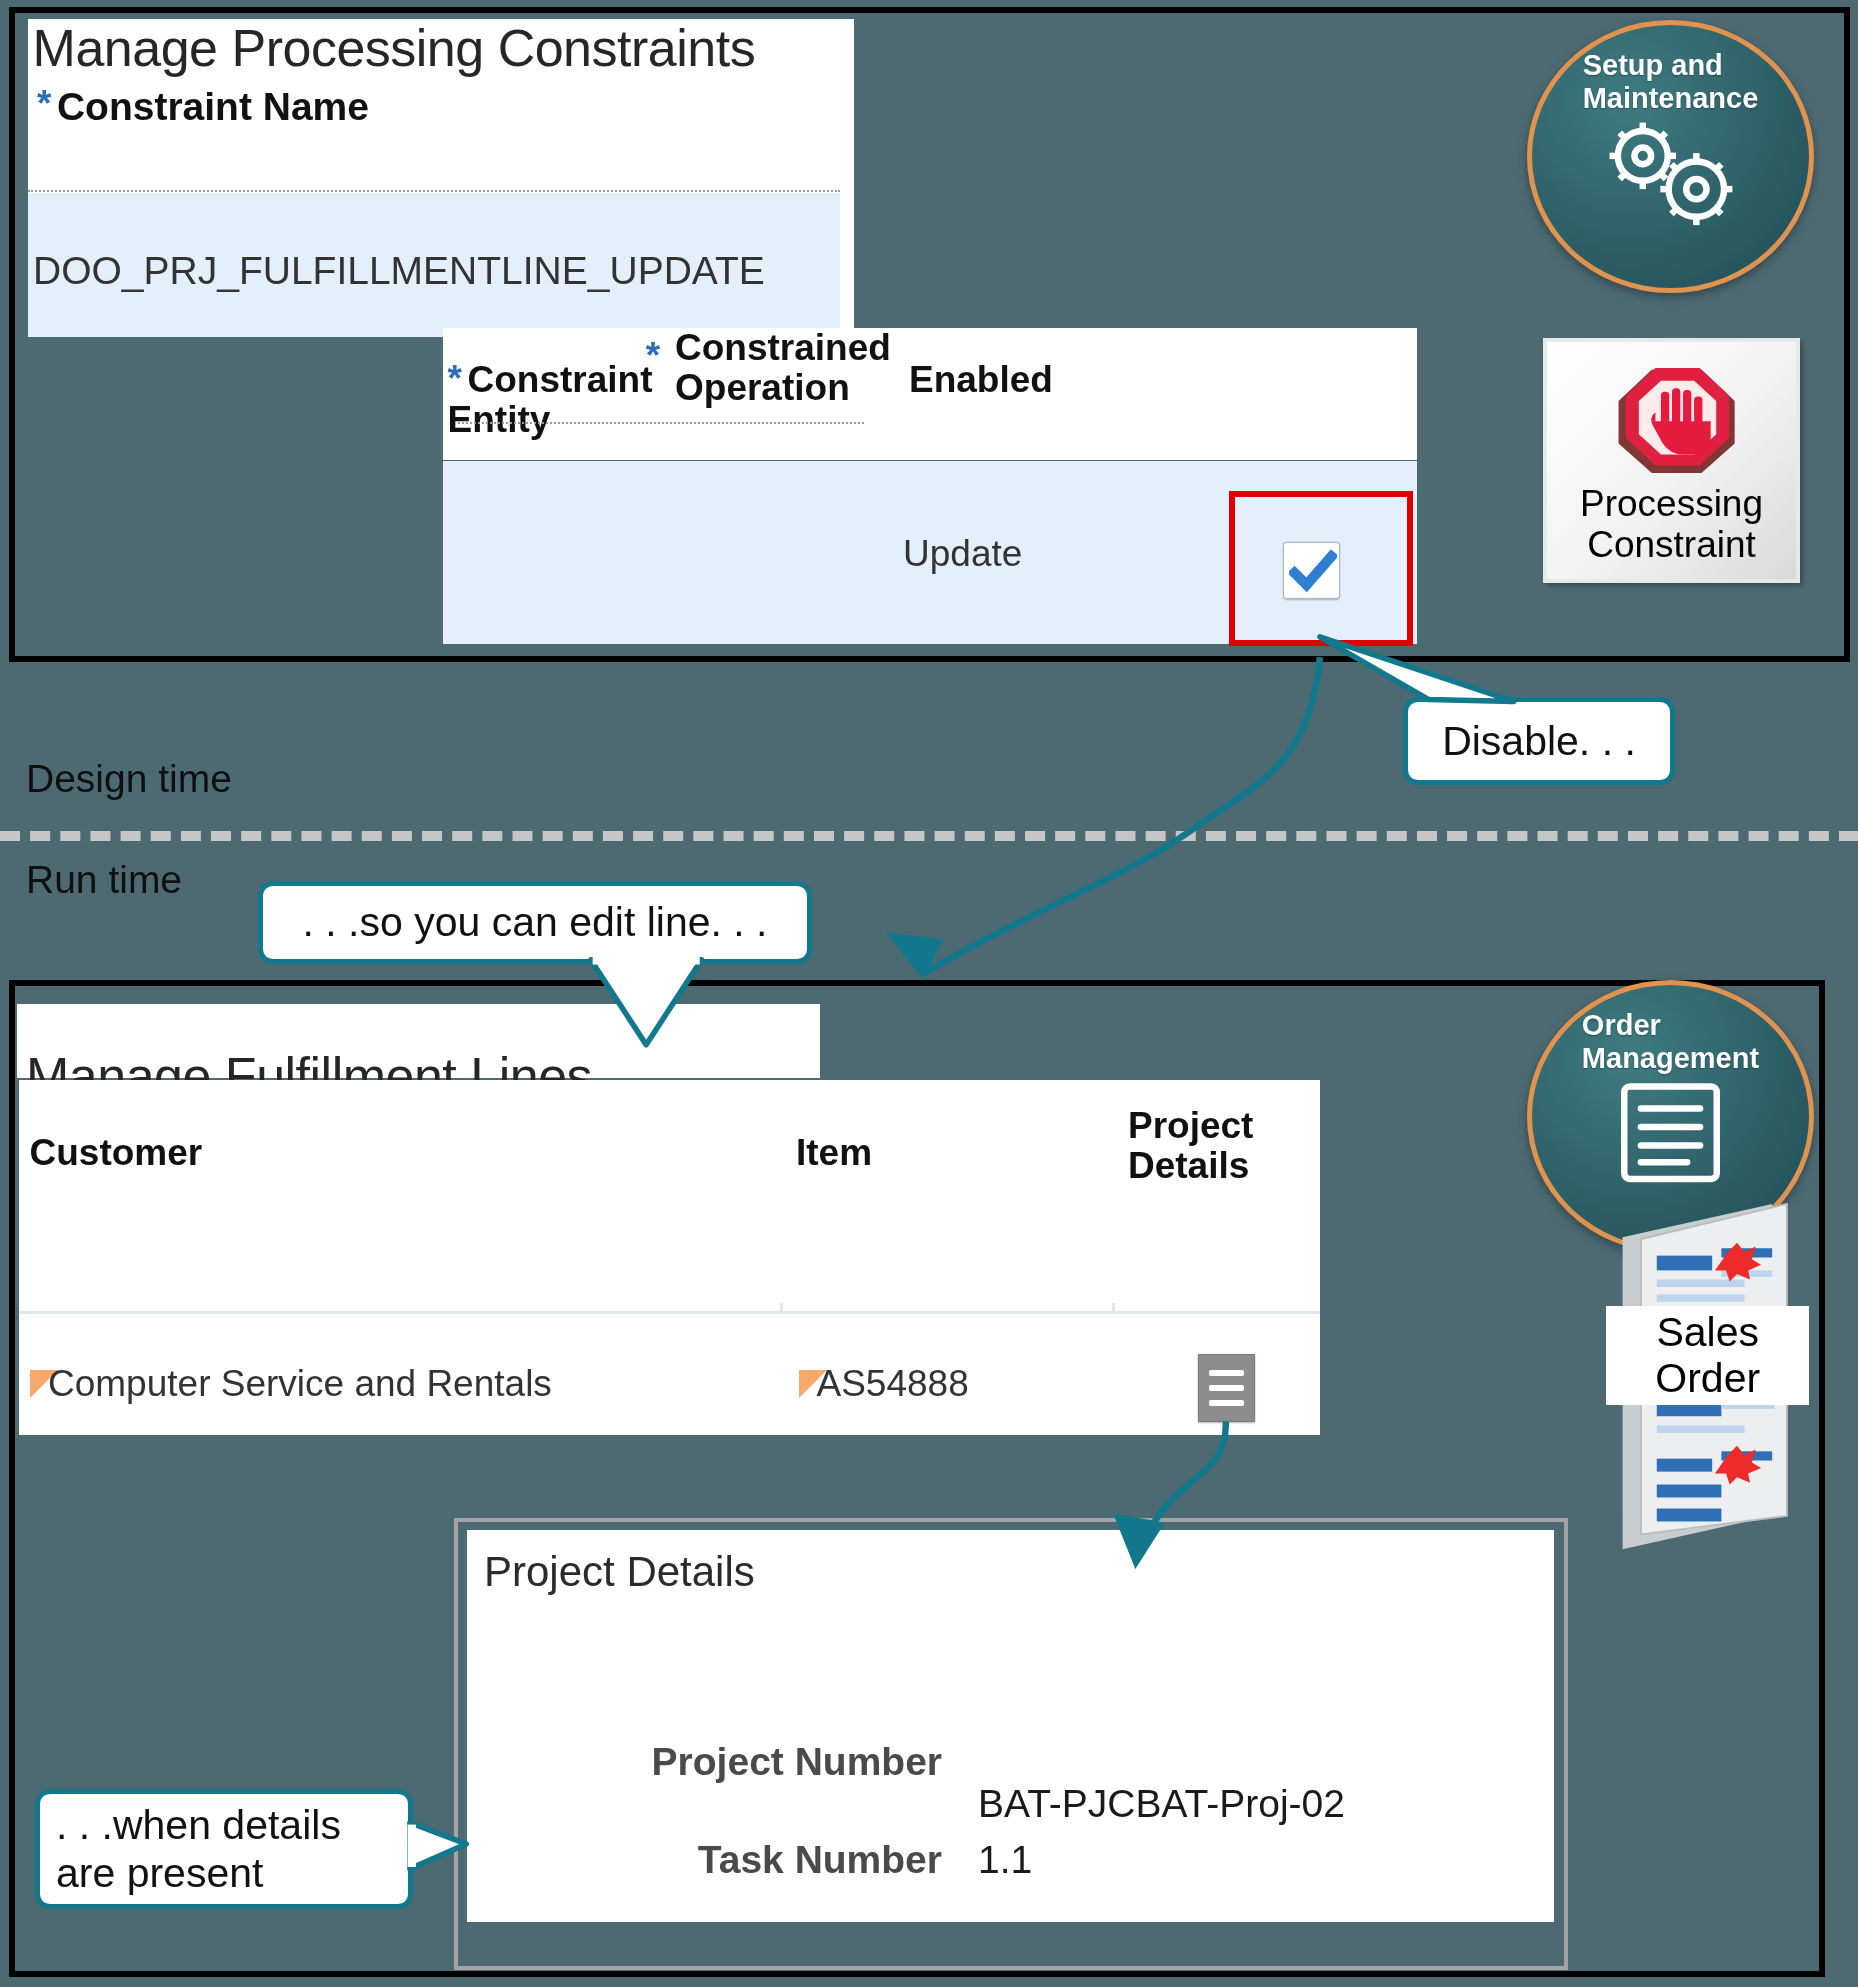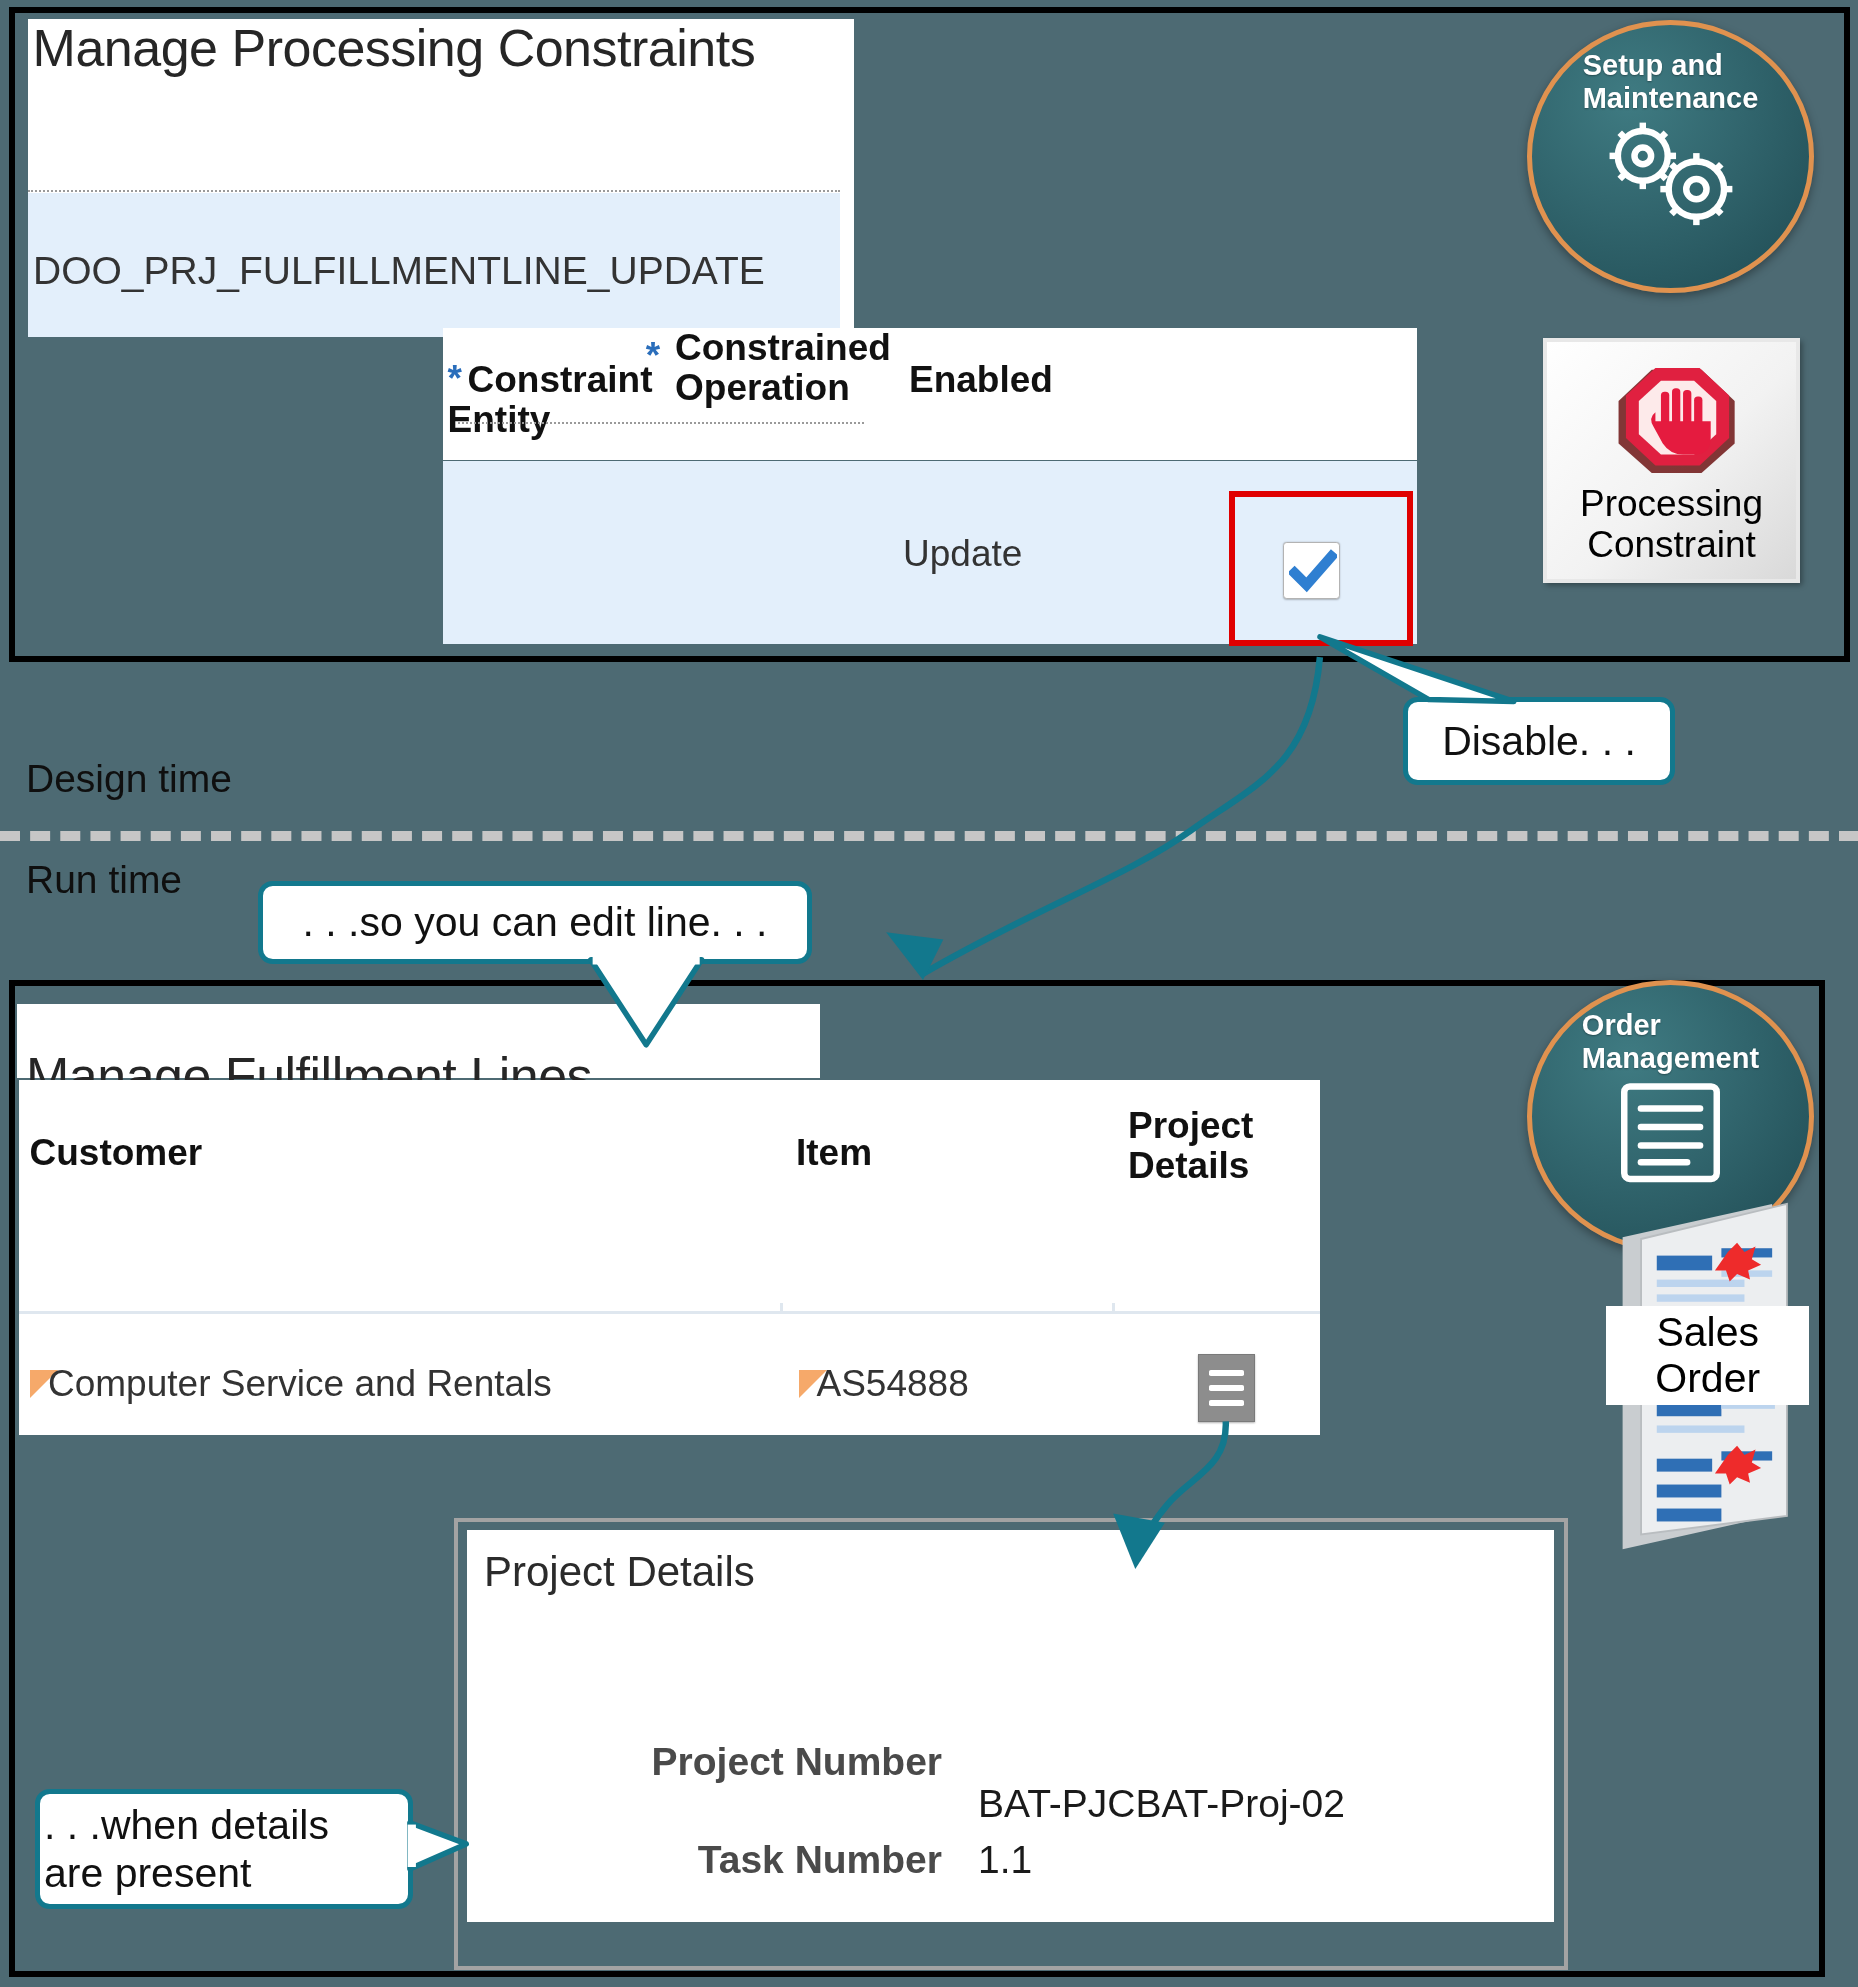--- a/index.html
+++ b/index.html
@@ -123,6 +123,11 @@
     <div class="page-title" style="position:absolute;left:4.6px;top:-3.7px;">Manage Processing Constraints</div>
   </div>
 
+  <div class="abs" style="left:37px;top:85px;width:803px;height:109px;">
+    <div class="abs" style="left:0;top:0;">
+      <span class="req-star">*</span><span class="field-label">Constraint Name</span>
+    </div>
+  </div>
 
   <div class="abs dotted-underline" style="left:28px;top:190px;width:812px;height:0;"></div>
 

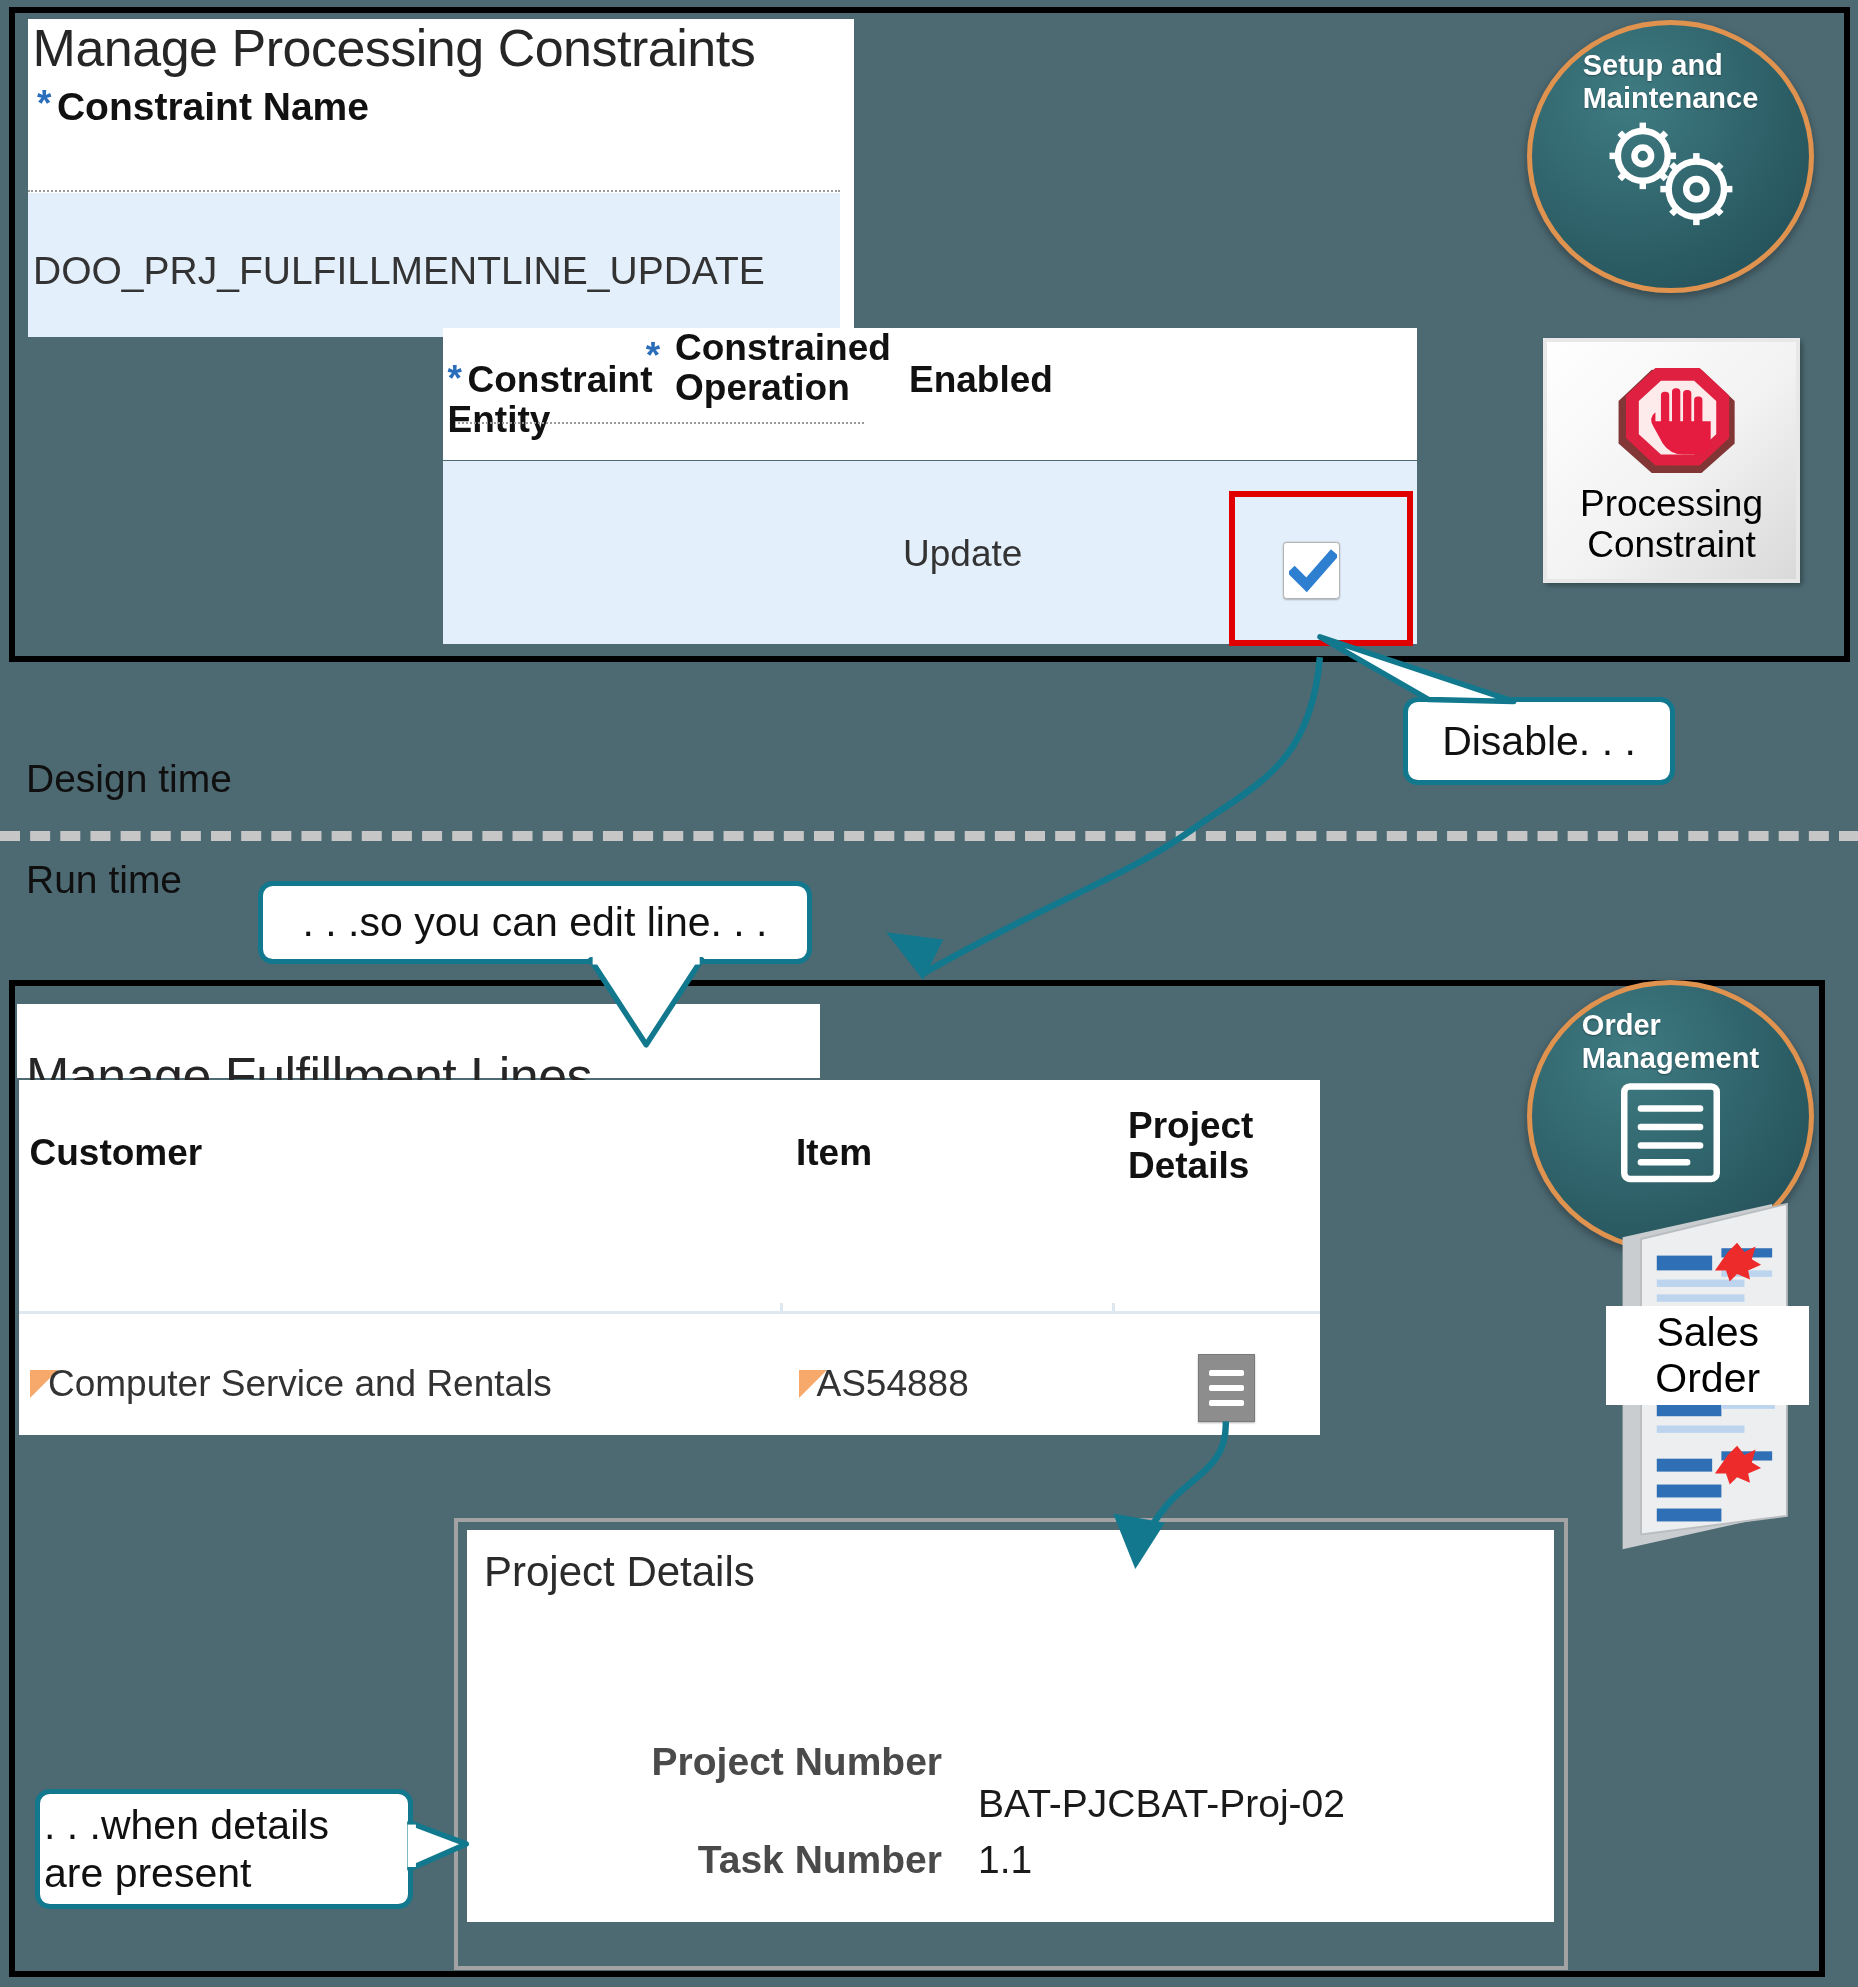--- a/index.html
+++ b/index.html
@@ -317,7 +317,7 @@
     <div class="pd-value" style="position:absolute;left:461px;top:0;">1.1</div>
   </div>
 
-  <div class="callout" style="left:35px;top:1789px;width:378px;height:120px;justify-content:flex-start;padding-left:4px;text-align:left;">
+  <div class="callout" style="left:35px;top:1789px;width:378px;height:120px;justify-content:flex-start;padding-left:16px;text-align:left;">
     <span style="white-space:pre-line;">. . .when details
 are present</span>
   </div>

